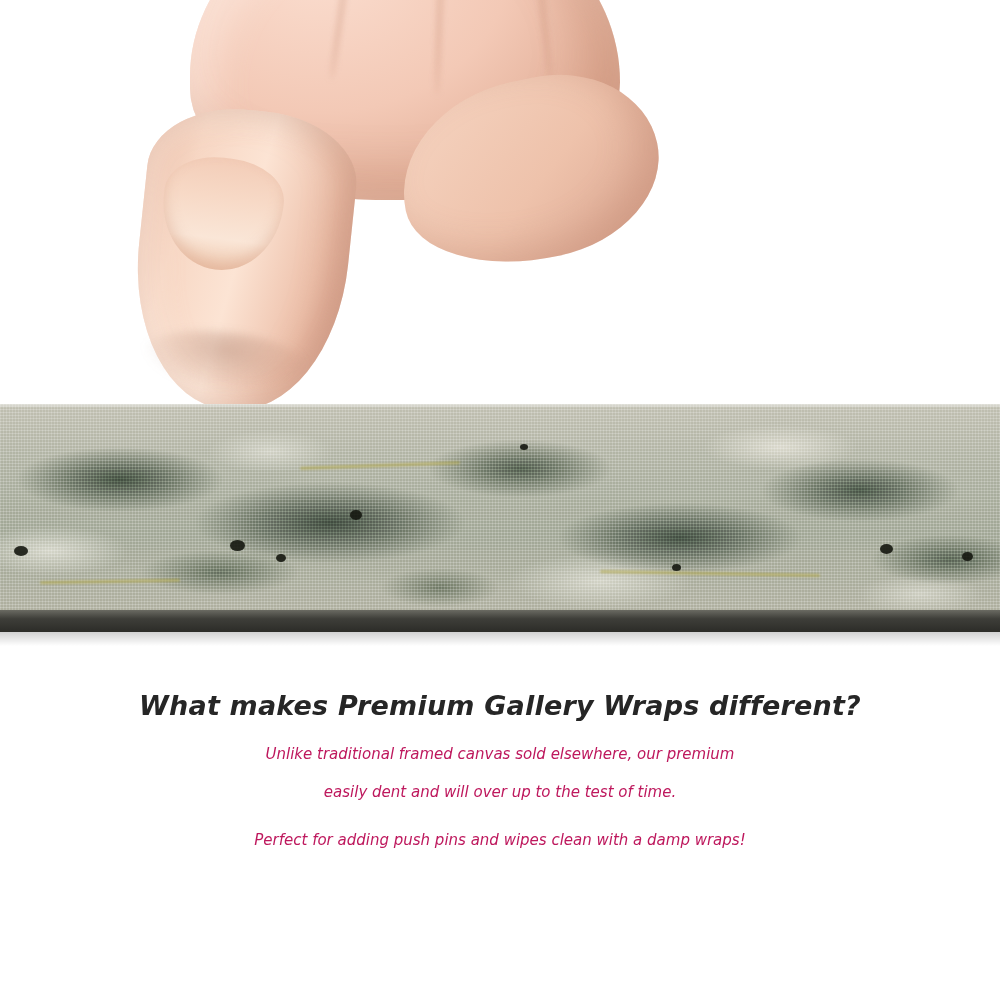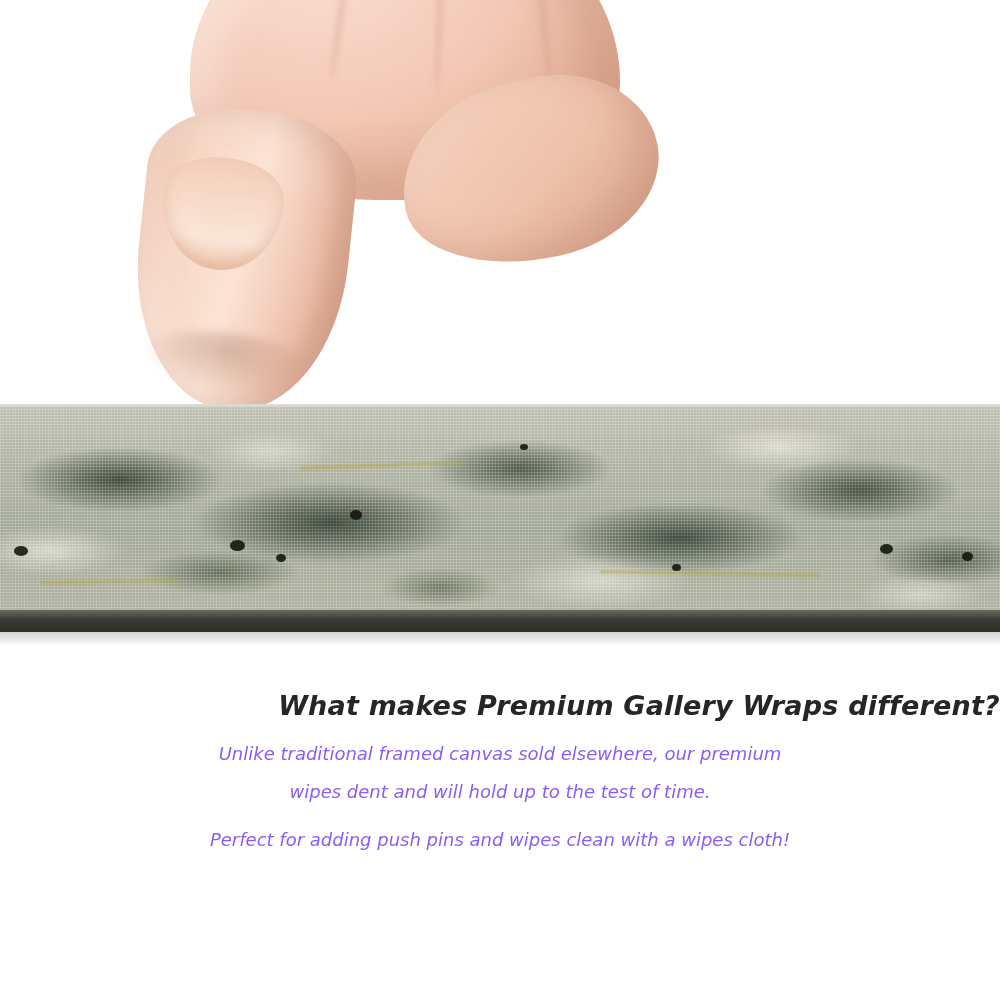--- a/index.html
+++ b/index.html
@@ -208,7 +208,6 @@
     letter-spacing: 0.2px;
     margin: 0 0 14px 0;
     color: #262626;
-    text-align: right;
   }
   .caption-body {
     font-size: 18px;

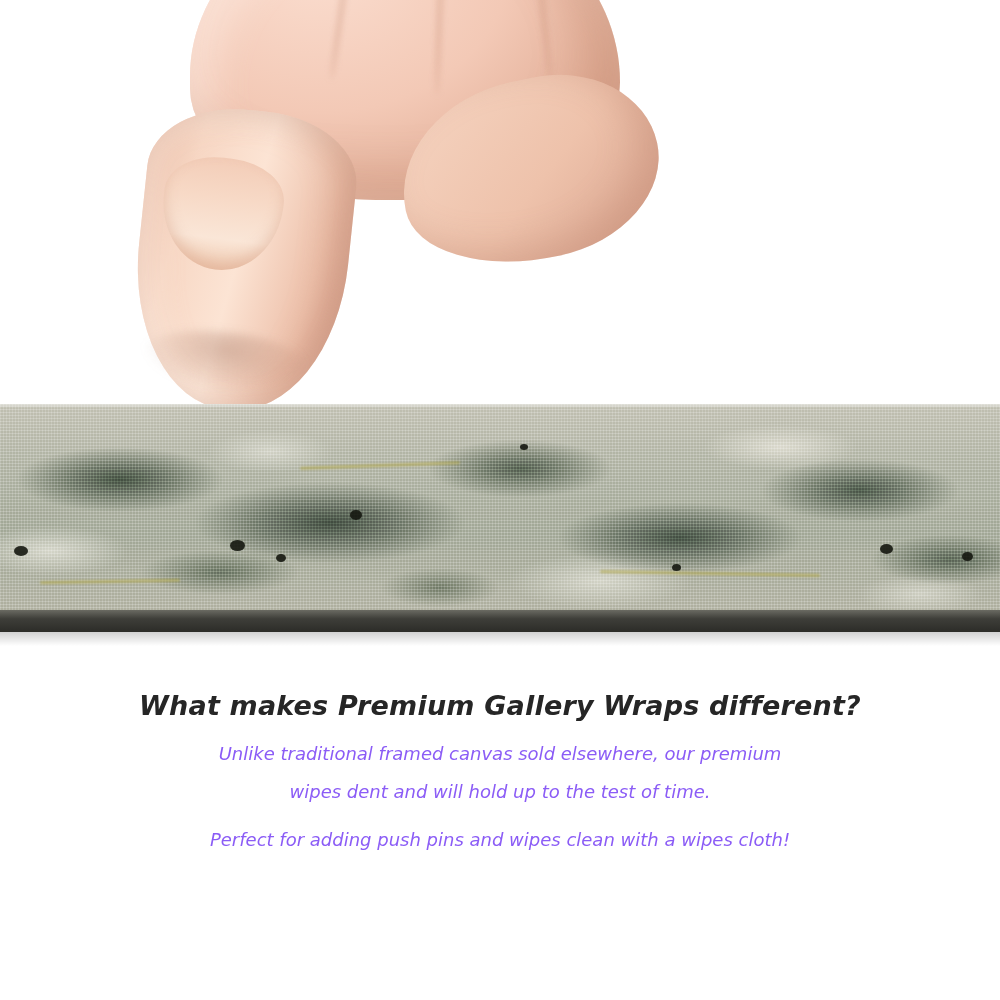--- a/index.html
+++ b/index.html
@@ -210,9 +210,9 @@
     color: #262626;
   }
   .caption-body {
-    font-size: 18px;
+    font-size: 15px;
     line-height: 38px;
-    color: #8b5cf6;
+    color: #be185d;
   }
   .caption-line { display: block; }
   .caption-last { display: block; margin-top: 10px; }

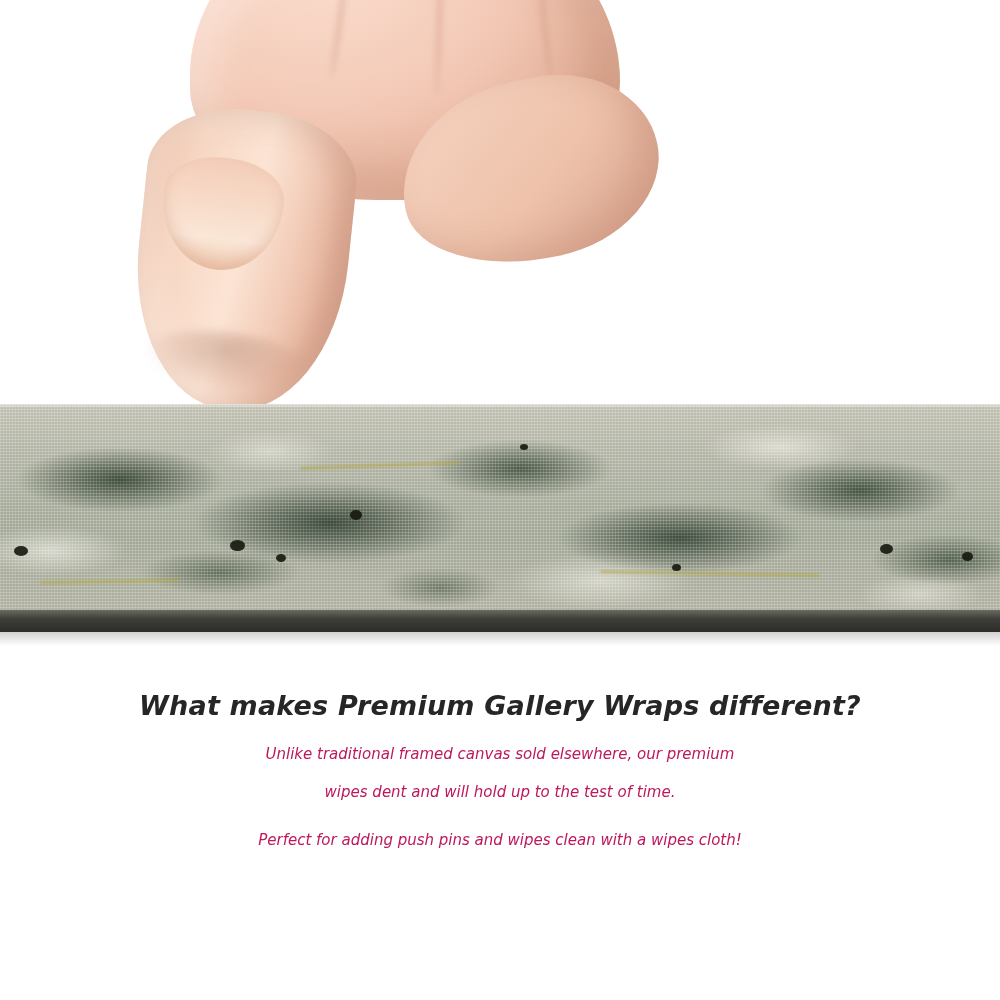--- a/index.html
+++ b/index.html
@@ -264,7 +264,7 @@
     <div class="caption-heading">What makes Premium Gallery Wraps different?</div>
     <div class="caption-body">
       <span class="caption-line">Unlike traditional framed canvas sold elsewhere, our premium</span>
-      <span class="caption-line">wipes dent and will hold up to the test of time.</span>
+      <span class="caption-line">easily dent and will over up to the test of time.</span>
       <span class="caption-last">Perfect for adding push pins and wipes clean with a wipes cloth!</span>
     </div>
   </div>

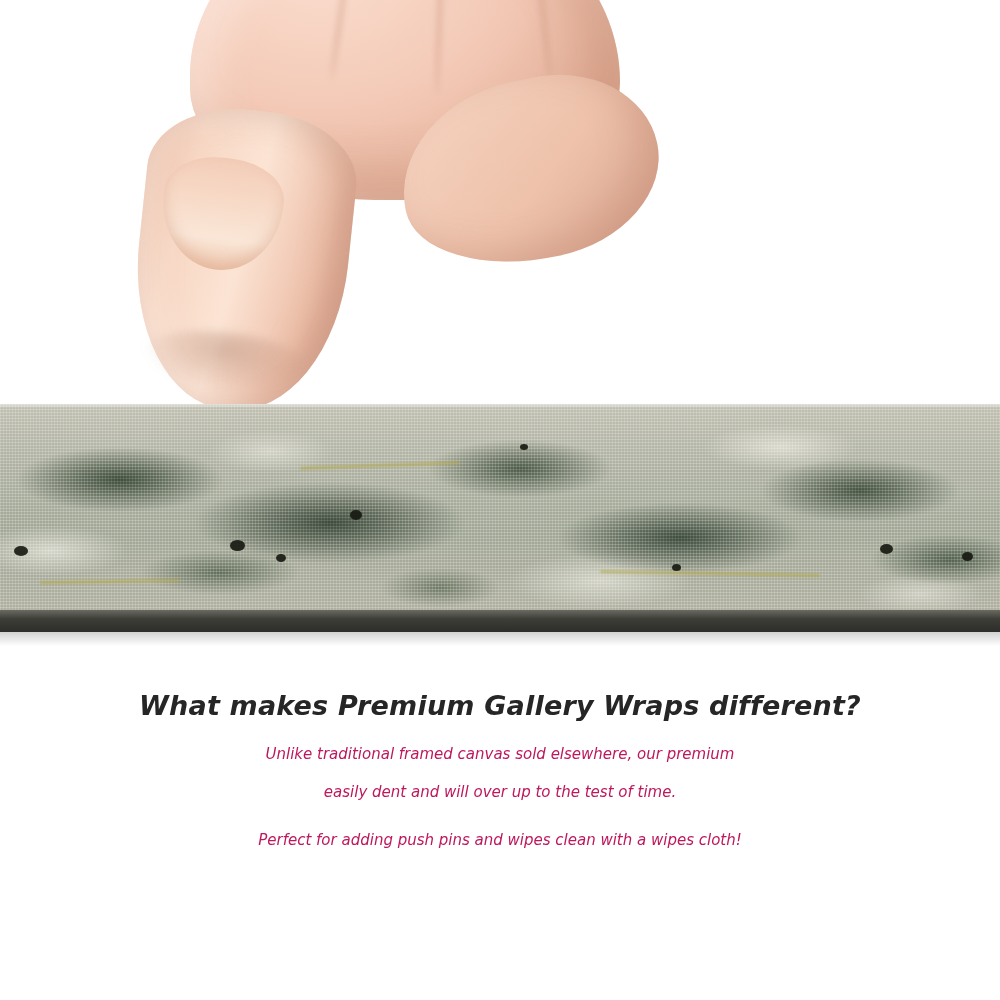--- a/index.html
+++ b/index.html
@@ -265,7 +265,7 @@
     <div class="caption-body">
       <span class="caption-line">Unlike traditional framed canvas sold elsewhere, our premium</span>
       <span class="caption-line">easily dent and will over up to the test of time.</span>
-      <span class="caption-last">Perfect for adding push pins and wipes clean with a wipes cloth!</span>
+      <span class="caption-last">Perfect for adding push pins and wipes clean with a damp wraps!</span>
     </div>
   </div>
 

